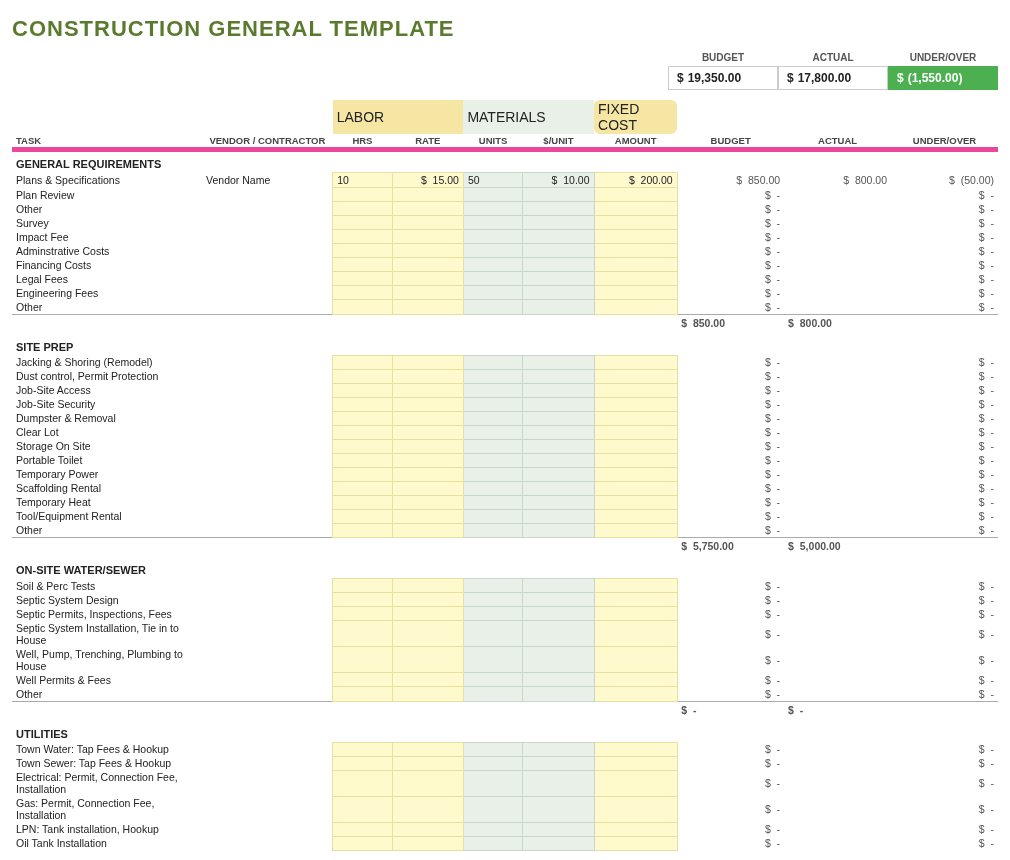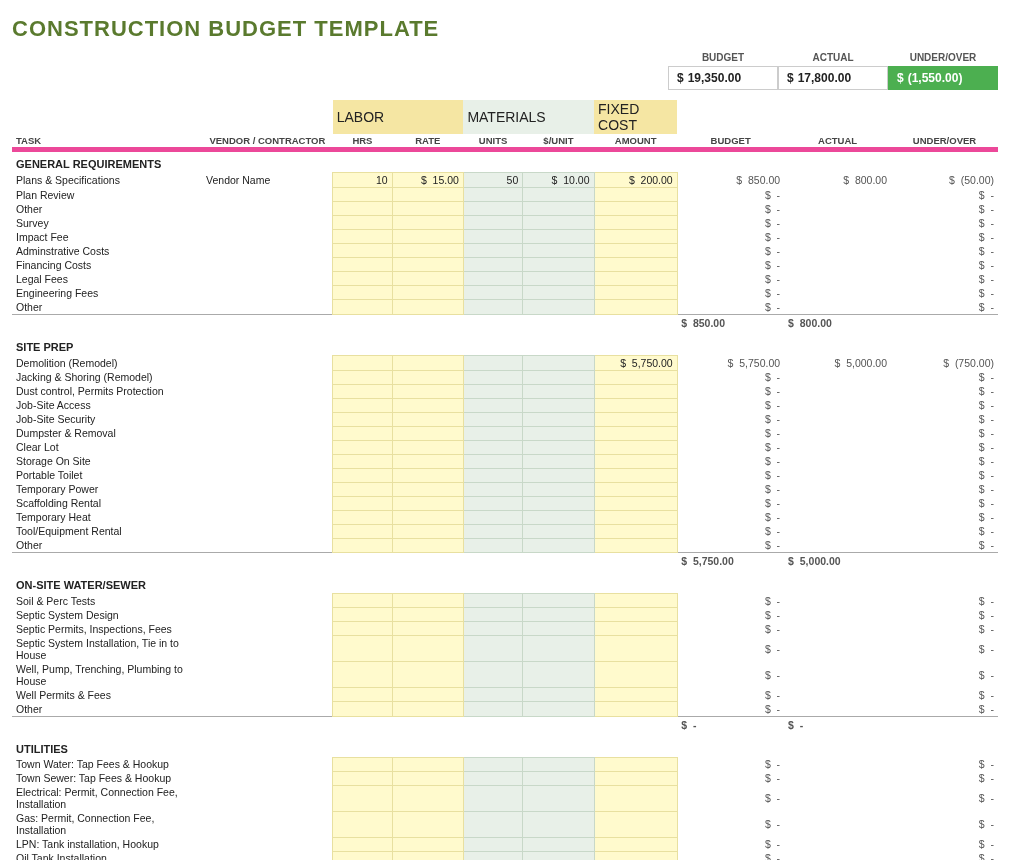--- a/index.html
+++ b/index.html
@@ -164,7 +164,7 @@
 
 <div class="page">
 
-  <div class="title">CONSTRUCTION BUDGET TEMPLATE</div>
+  <div class="title">CONSTRUCTION GENERAL TEMPLATE</div>
 
   <div class="top-summary">
     <div class="summary-block">

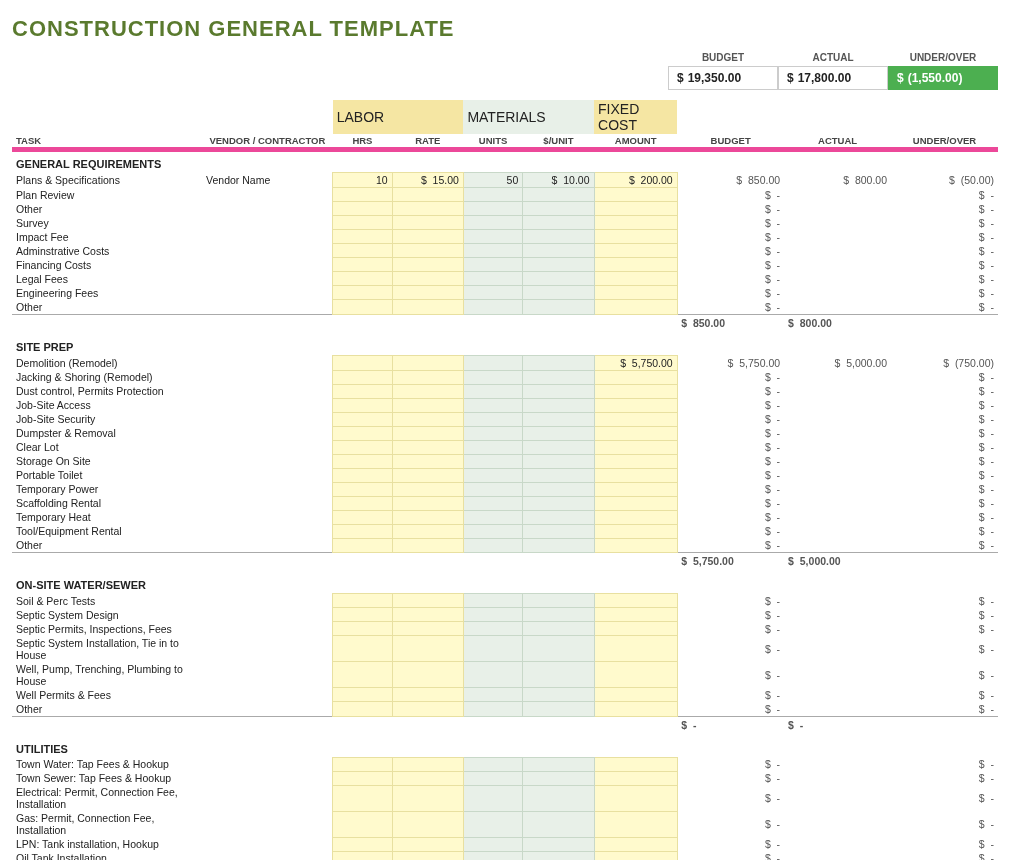--- a/index.html
+++ b/index.html
@@ -79,6 +79,7 @@
     }
     .col-group-header.fixed-header {
       background: #f5e6a3;
+      border-radius: 6px;
     }
 
     

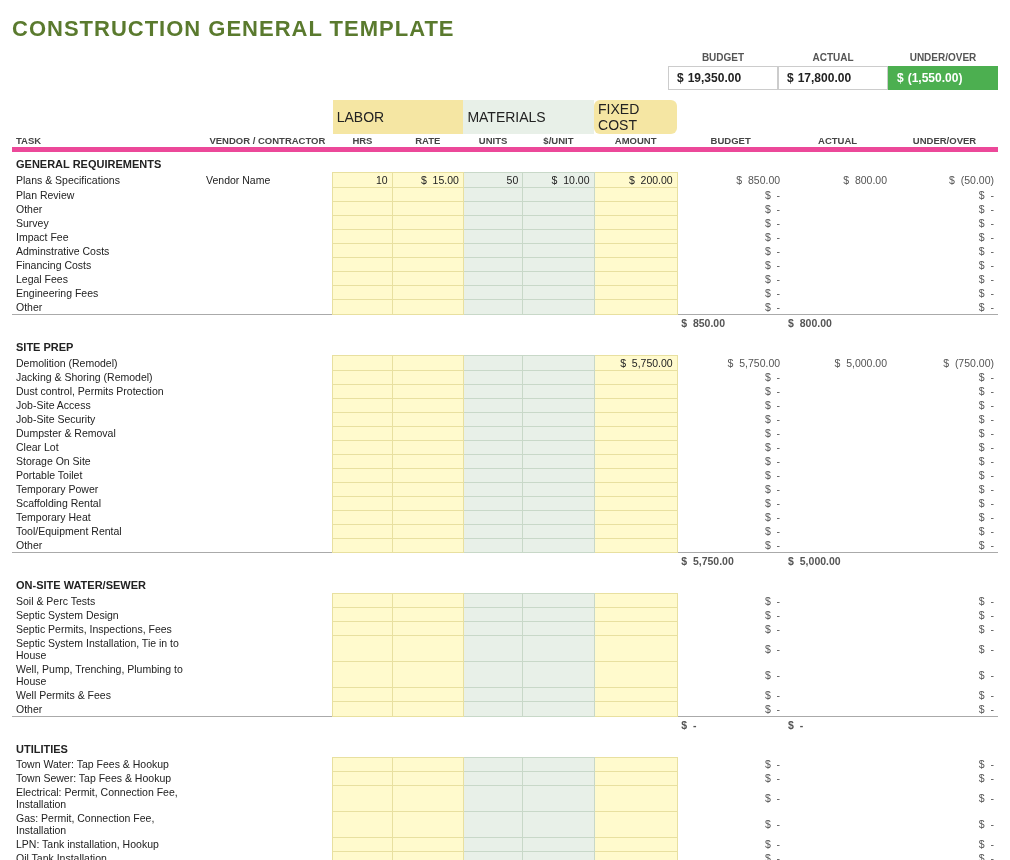--- a/index.html
+++ b/index.html
@@ -125,7 +125,7 @@
       text-align: right;
     }
     .data-row td.center {
-      text-align: right;
+      text-align: left;
       margin-top: 20px;
     }
 

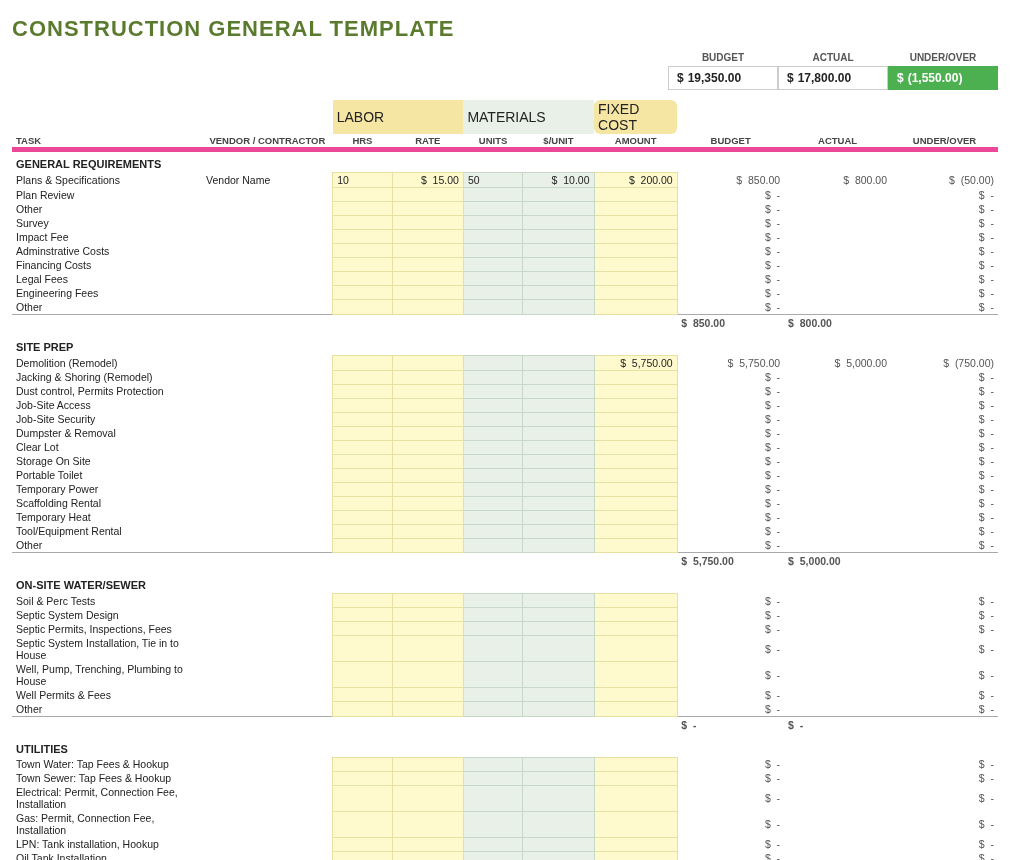--- a/index.html
+++ b/index.html
@@ -372,18 +372,6 @@
           <td colspan="10">SITE PREP</td>
         </tr>
         <tr class="data-row">
-      <td>Demolition (Remodel)</td>
-      <td></td>
-      <td class="yellow-cell"></td>
-      <td class="yellow-cell"></td>
-      <td class="green-cell"></td>
-      <td class="green-cell"></td>
-      <td class="yellow-cell right">$&nbsp;&nbsp;5,750.00</td>
-      <td class="dollar-cell right">$ &nbsp;5,750.00</td>
-      <td class="dollar-cell right">$ &nbsp;5,000.00</td>
-      <td class="dollar-cell right neg-value">$ &nbsp;(750.00)</td>
-    </tr>
-        <tr class="data-row">
       <td>Jacking &amp; Shoring (Remodel)</td>
       <td></td>
       <td class="yellow-cell"></td>

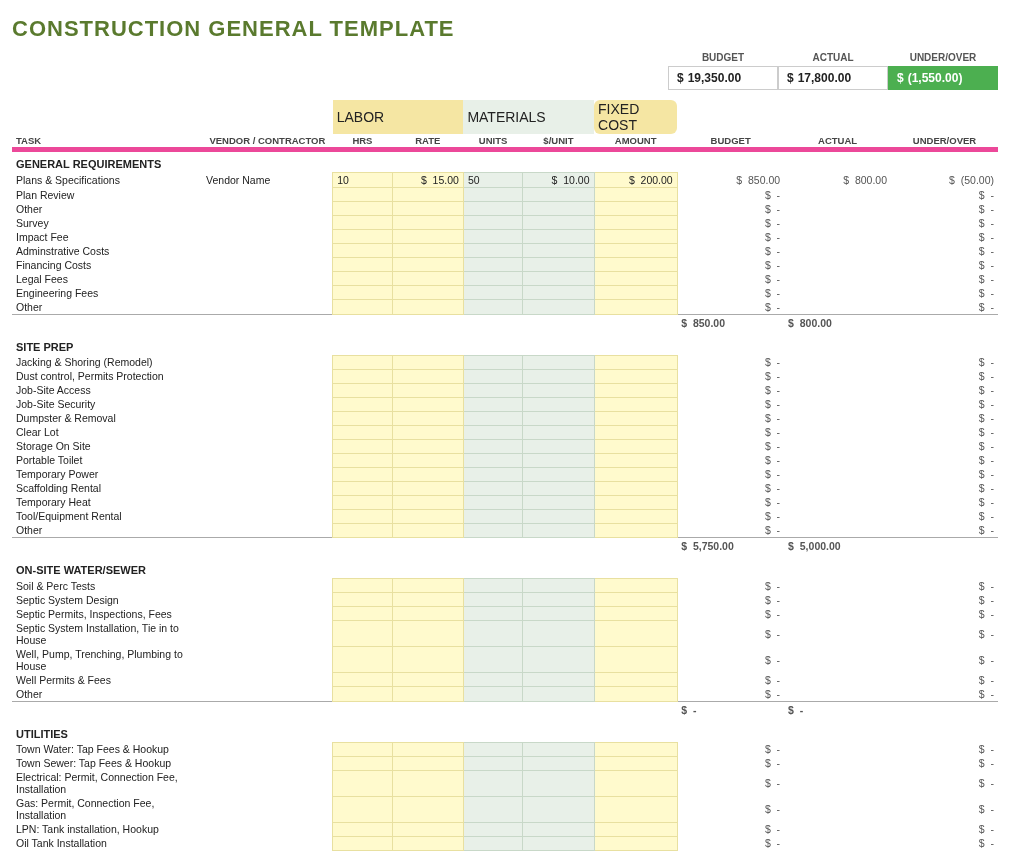--- a/index.html
+++ b/index.html
@@ -384,7 +384,7 @@
       <td class="dollar-cell right ">$ &nbsp;-</td>
     </tr>
         <tr class="data-row">
-      <td>Dust control, Permits Protection</td>
+      <td>Dust control, Permit Protection</td>
       <td></td>
       <td class="yellow-cell"></td>
       <td class="yellow-cell"></td>

